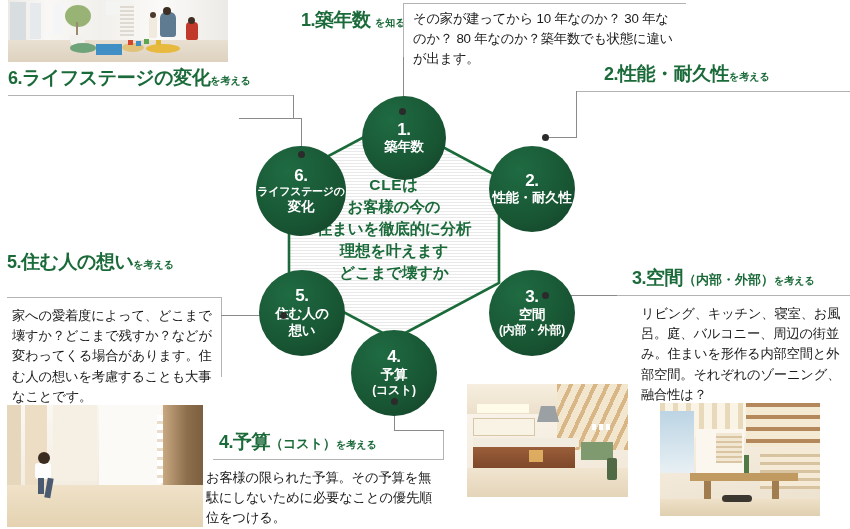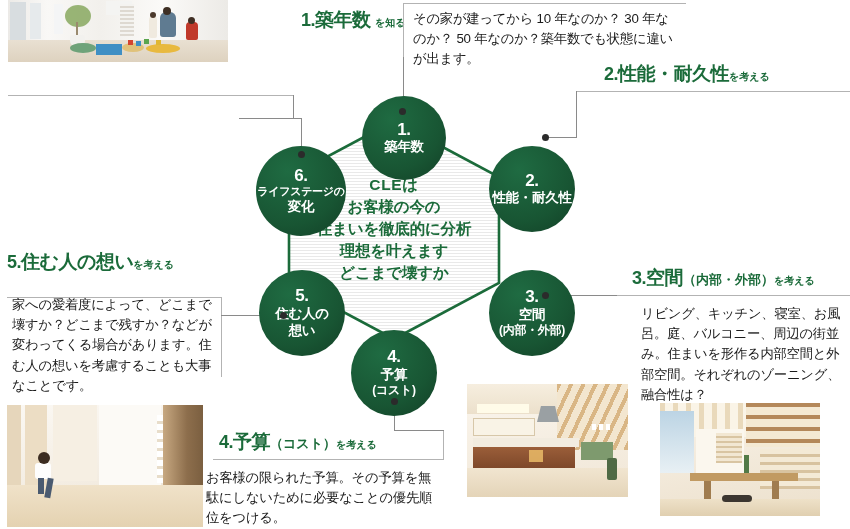--- a/index.html
+++ b/index.html
@@ -170,7 +170,7 @@
   </div>
   <div class="rule-v" style="left:403px; top:3px; height:54px;"></div>
   <div class="rule-h" style="left:403px; top:3px; width:283px;"></div>
-  <div class="sec-body" style="left:413px; top:9px; width:268px;">その家が建ってから 10 年なのか？ 30 年なのか？ 50 年なのか？築年数でも状態に違いが出ます。</div>
+  <div class="sec-body" style="left:413px; top:9px; width:268px;">その家が建ってから 10 年なのか？ 30 年なのか？ 80 年なのか？築年数でも状態に違いが出ます。</div>
 
   <div class="conn v" style="left:403px; top:3px; height:0px;"></div>
   <div class="conn h" style="left:403px; top:57px; width:0px;"></div>

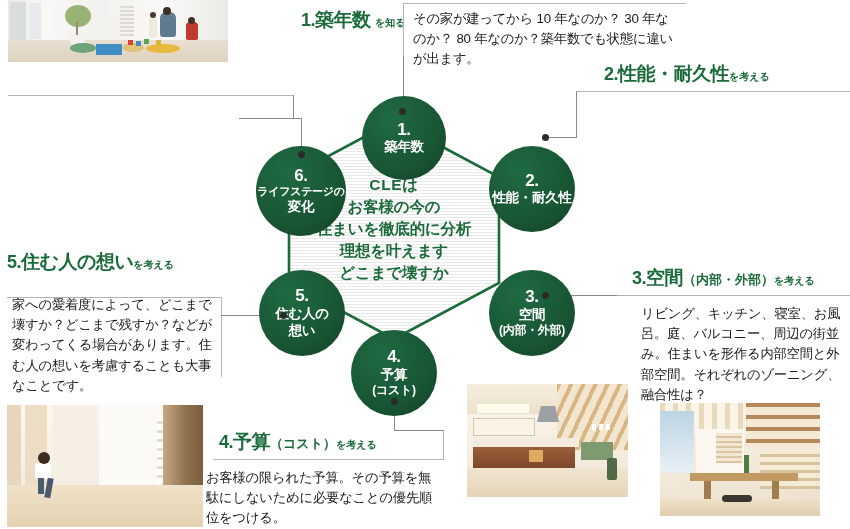--- a/index.html
+++ b/index.html
@@ -176,6 +176,9 @@
   <div class="conn h" style="left:403px; top:57px; width:0px;"></div>
   <div class="conn v" style="left:403px; top:57px; height:55px;"></div>
 
+  <div class="sec-head" style="left:8px; top:68px;">
+    <span class="num">6.</span><span class="main">ライフステージの変化</span><span class="sub">を考える</span>
+  </div>
   <div class="rule-h" style="left:8px; top:95px; width:285px;"></div>
   <div class="conn v" style="left:293px; top:95px; height:0;"></div>
   <div class="conn h" style="left:239px; top:118px; width:55px;"></div>

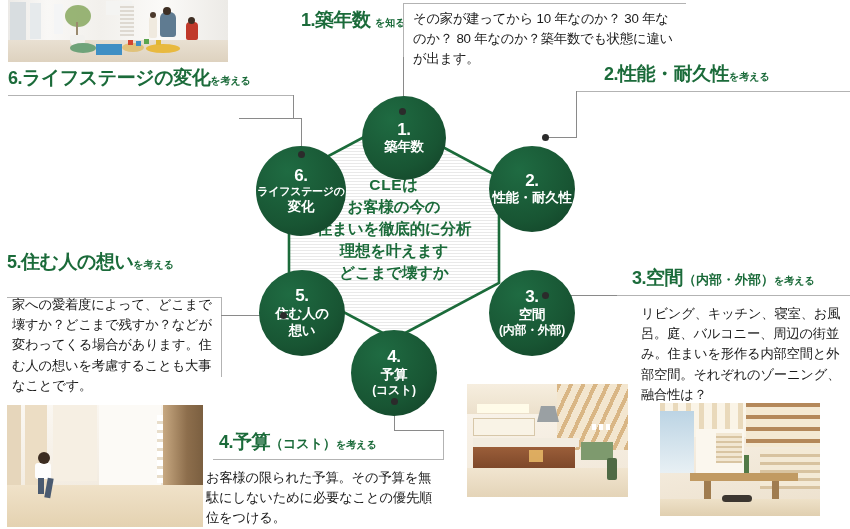--- a/index.html
+++ b/index.html
@@ -206,7 +206,7 @@
     <span class="num">5.</span><span class="main">住む人の想い</span><span class="sub">を考える</span>
   </div>
   <div class="rule-h" style="left:7px; top:297px; width:215px;"></div>
-  <div class="sec-body" style="left:12px; top:295px; width:204px;">家への愛着度によって、どこまで壊すか？どこまで残すか？などが変わってくる場合があります。住む人の想いを考慮することも大事なことです。</div>
+  <div class="sec-body" style="left:12px; top:306px; width:204px;">家への愛着度によって、どこまで壊すか？どこまで残すか？などが変わってくる場合があります。住む人の想いを考慮することも大事なことです。</div>
   <div class="rule-v" style="left:221px; top:297px; height:80px;"></div>
   <div class="conn h" style="left:221px; top:315px; width:62px;"></div>
 

